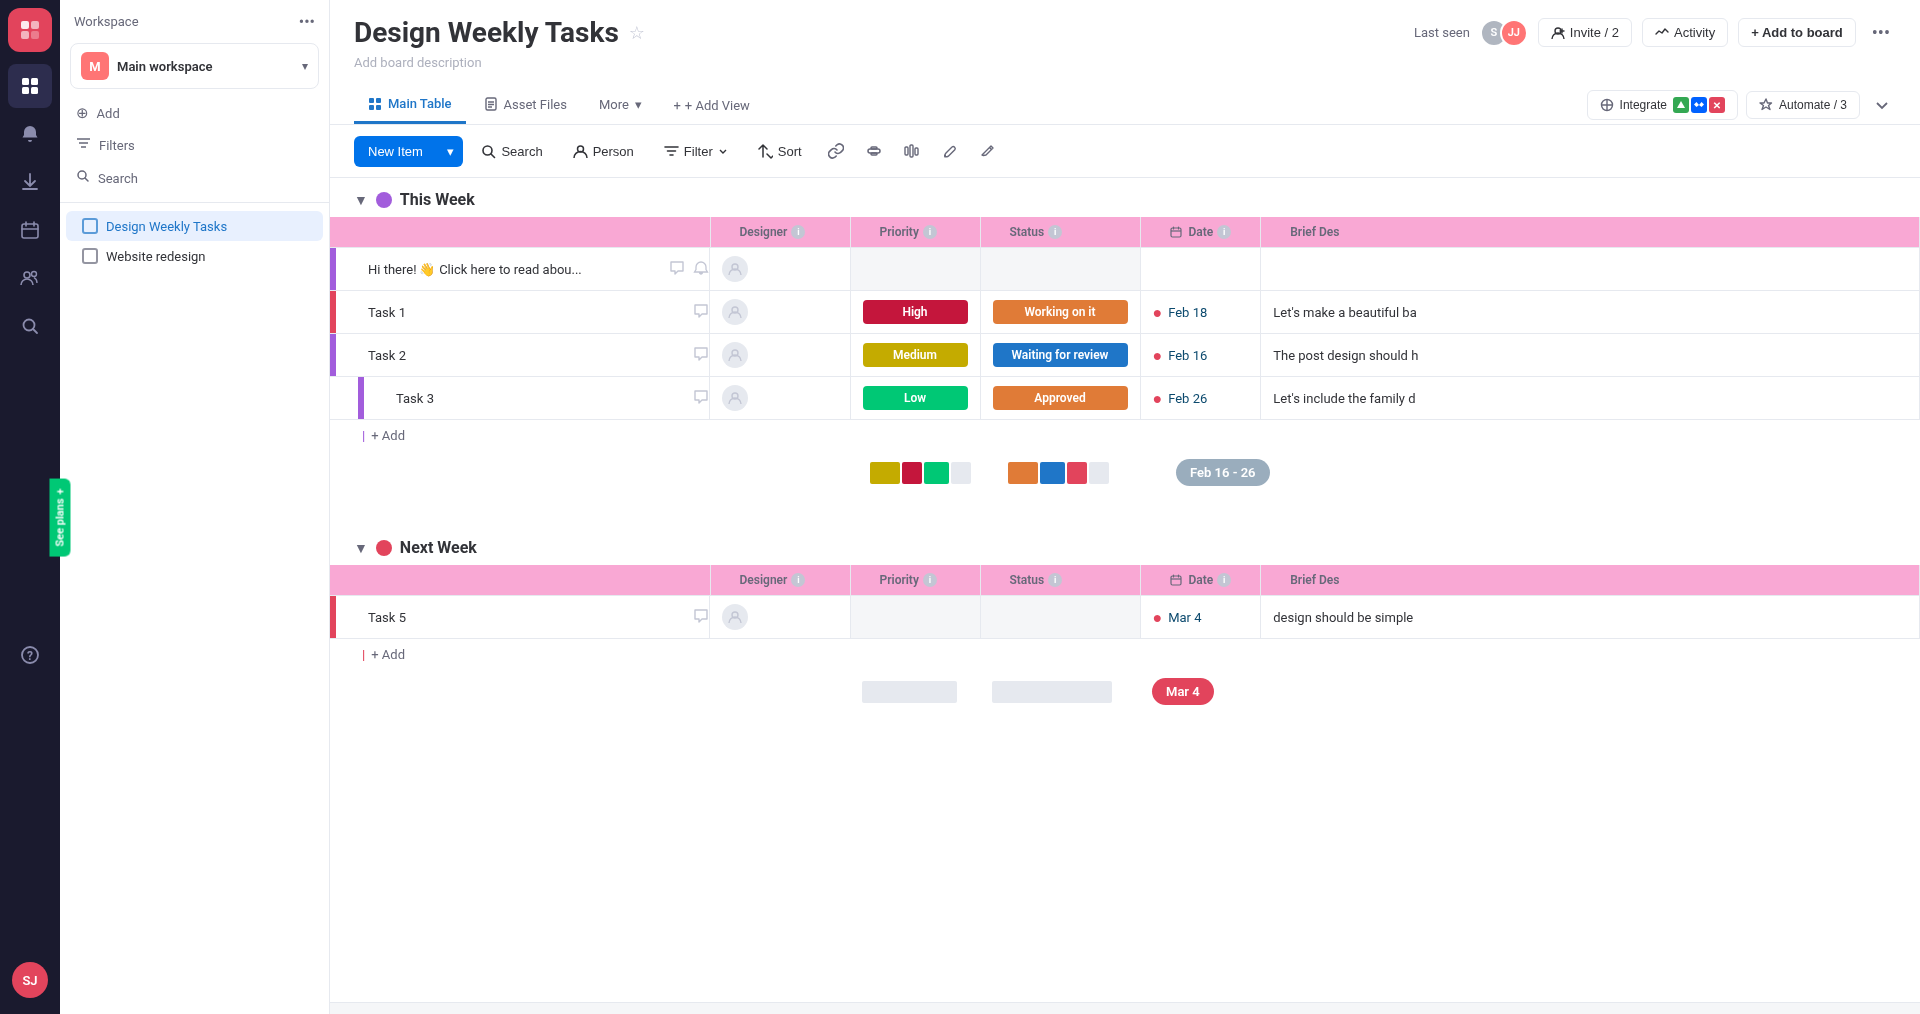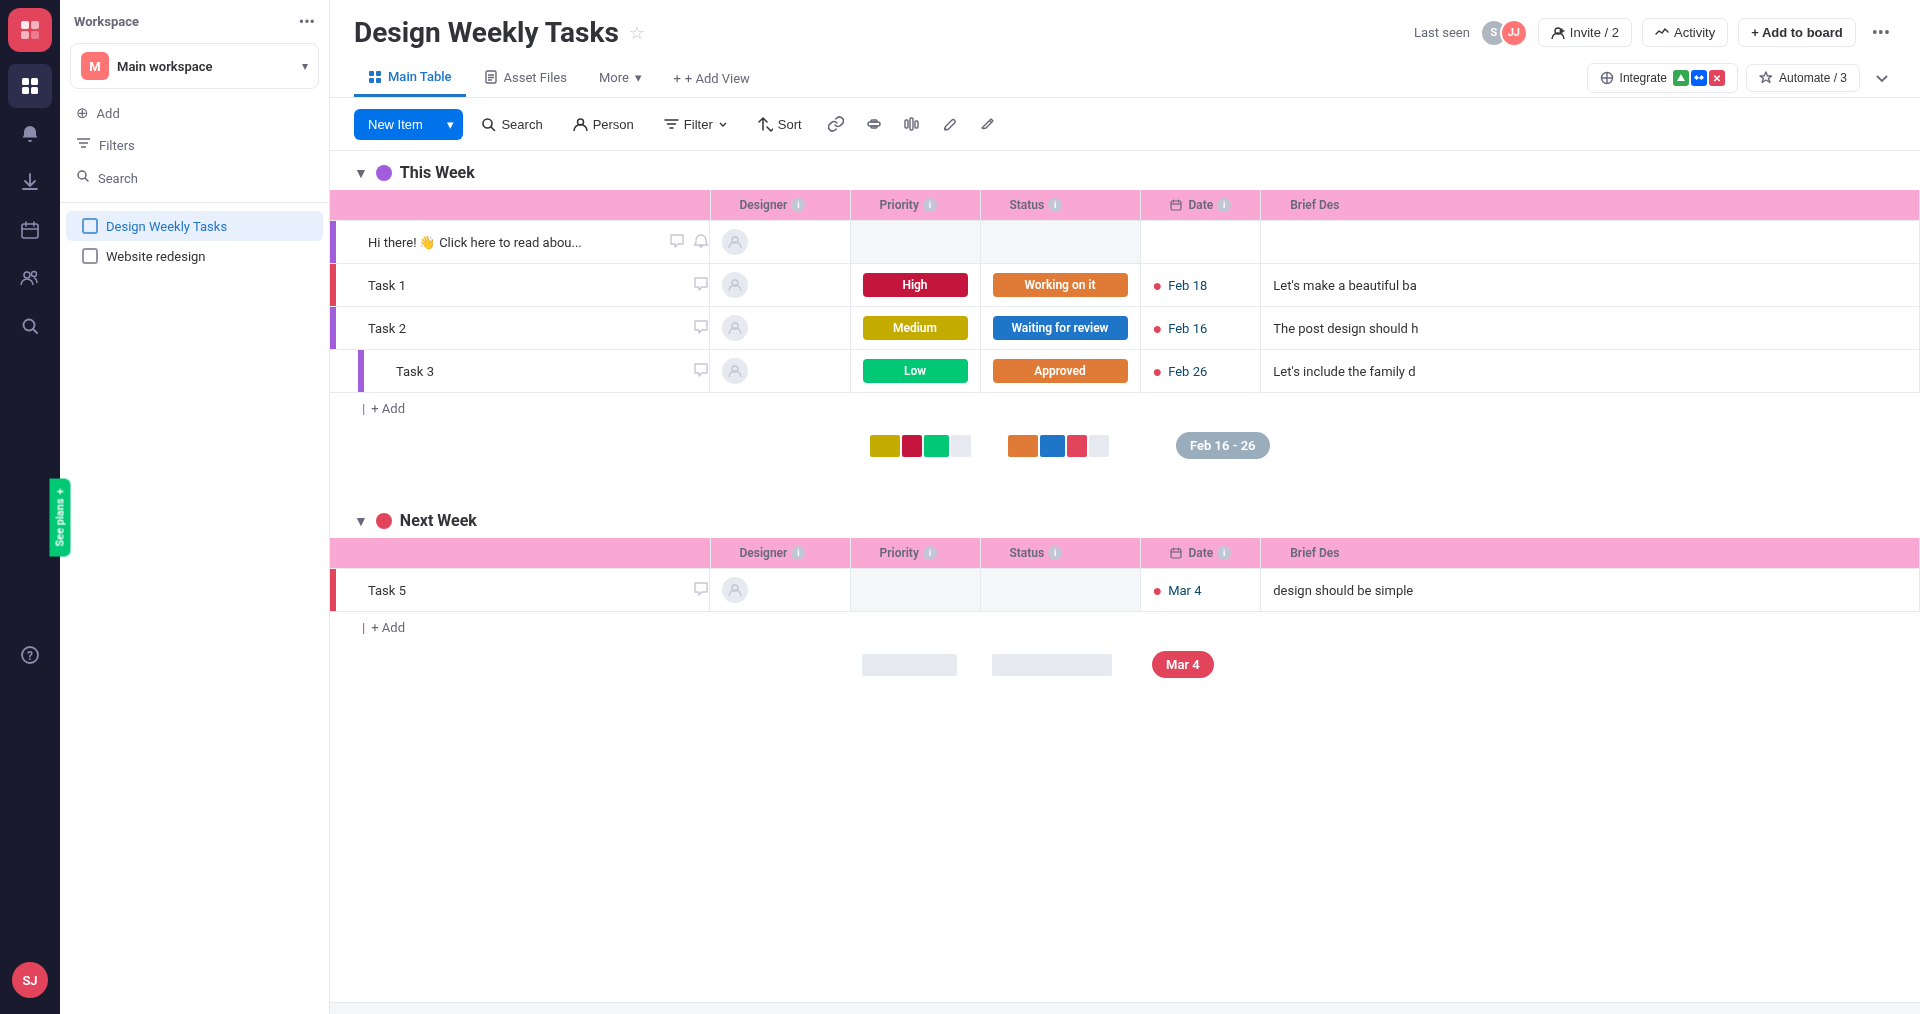--- a/index.html
+++ b/index.html
@@ -96,7 +96,7 @@
     .sidebar-header-title {
       font-size: 13px;
       color: #676879;
-      font-weight: 700;
+      font-weight: 400;
     }
     .sidebar-header-dots {
       color: #676879;

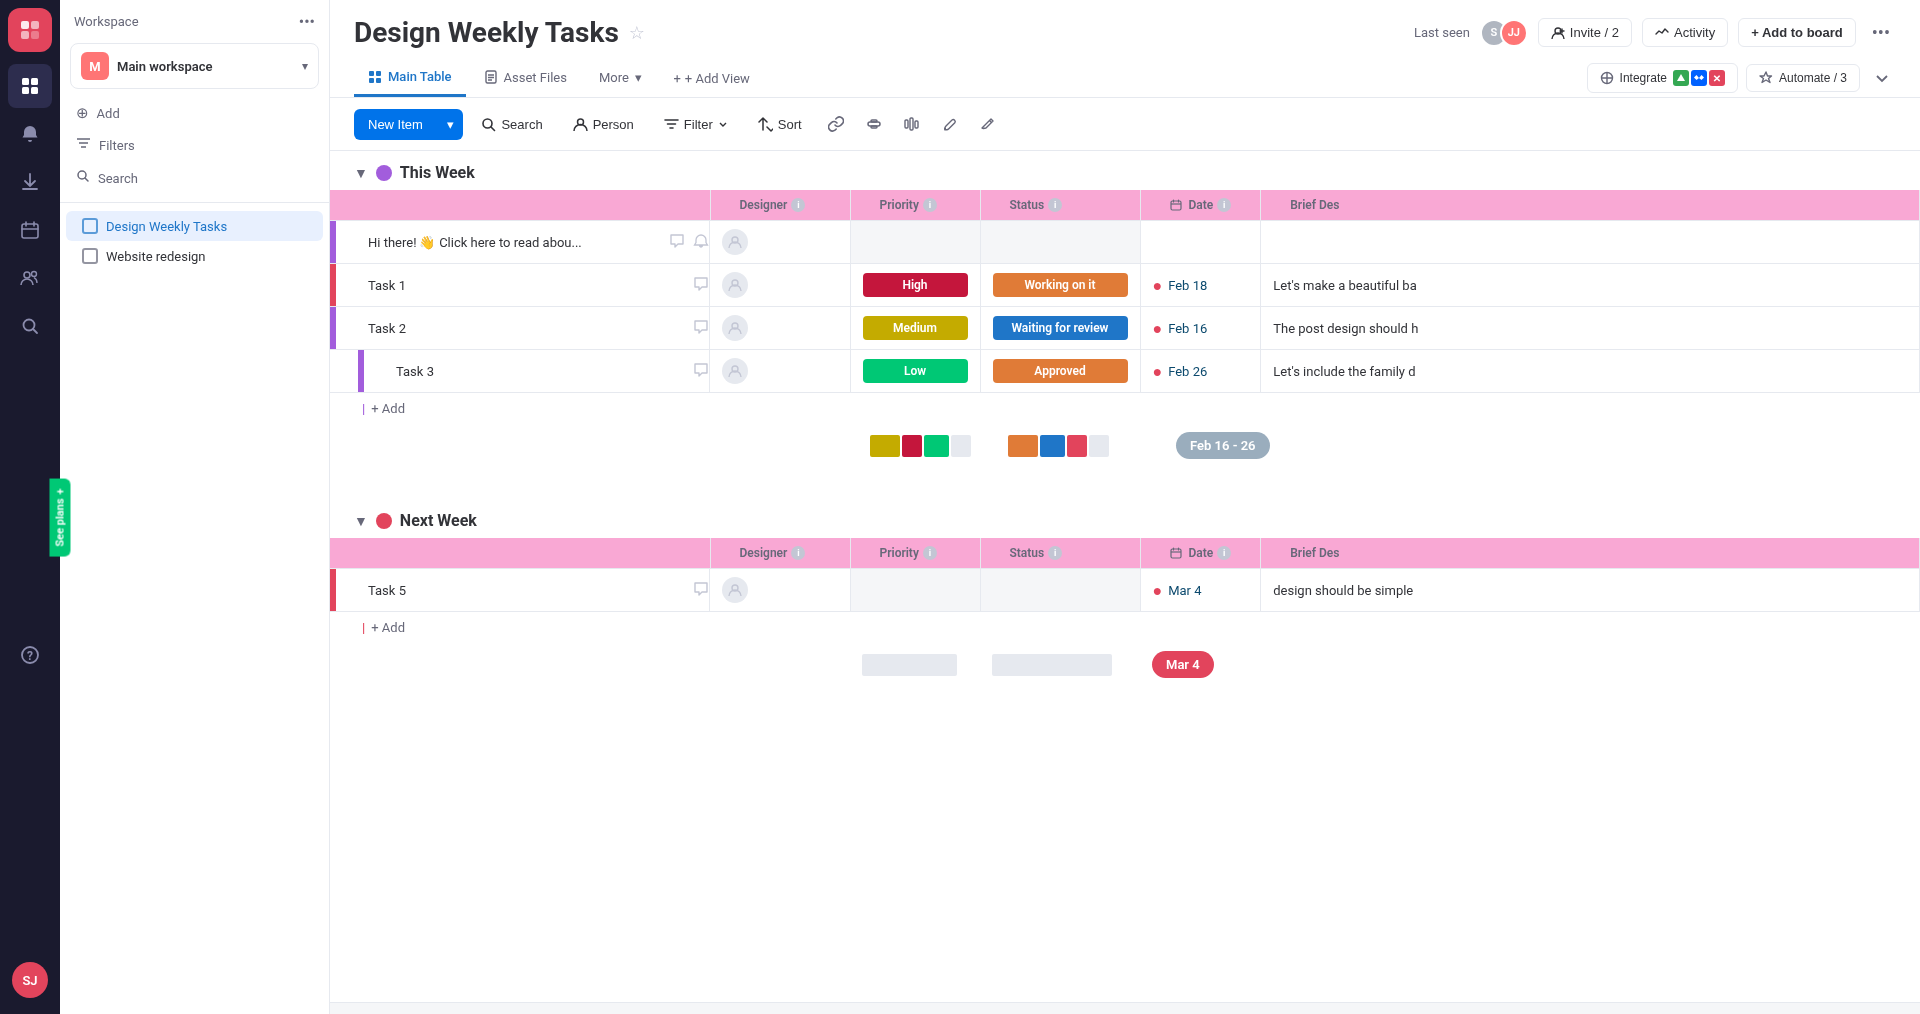--- a/index.html
+++ b/index.html
@@ -702,6 +702,7 @@
       </button>
       <span class="header-dots">•••</span>
     </div>
+    <div class="board-description">Add board description</div>
 
     <div class="tabs-row">
       <div class="tab active">

